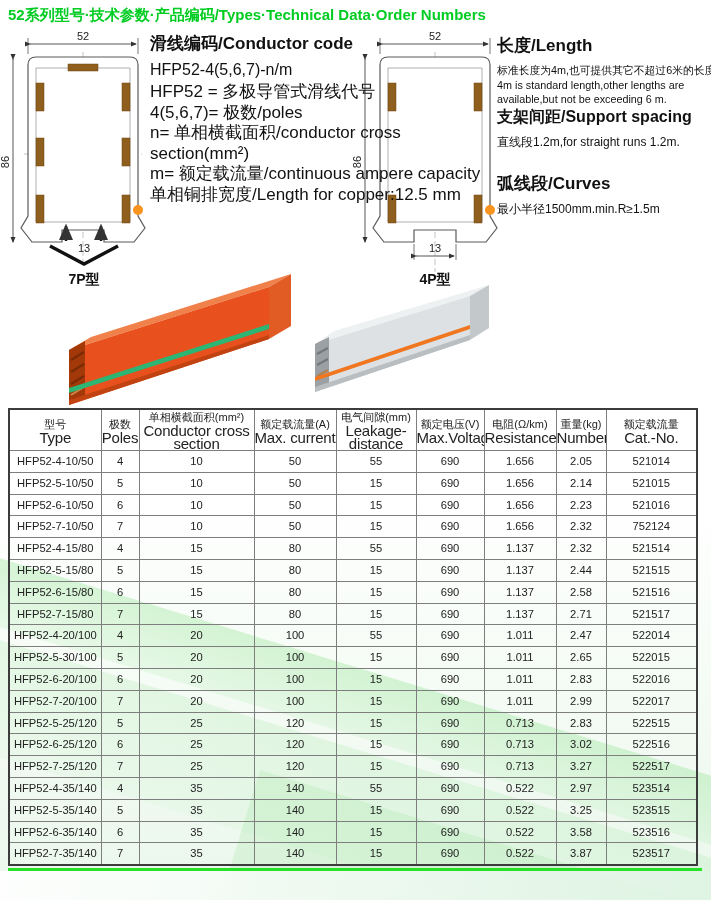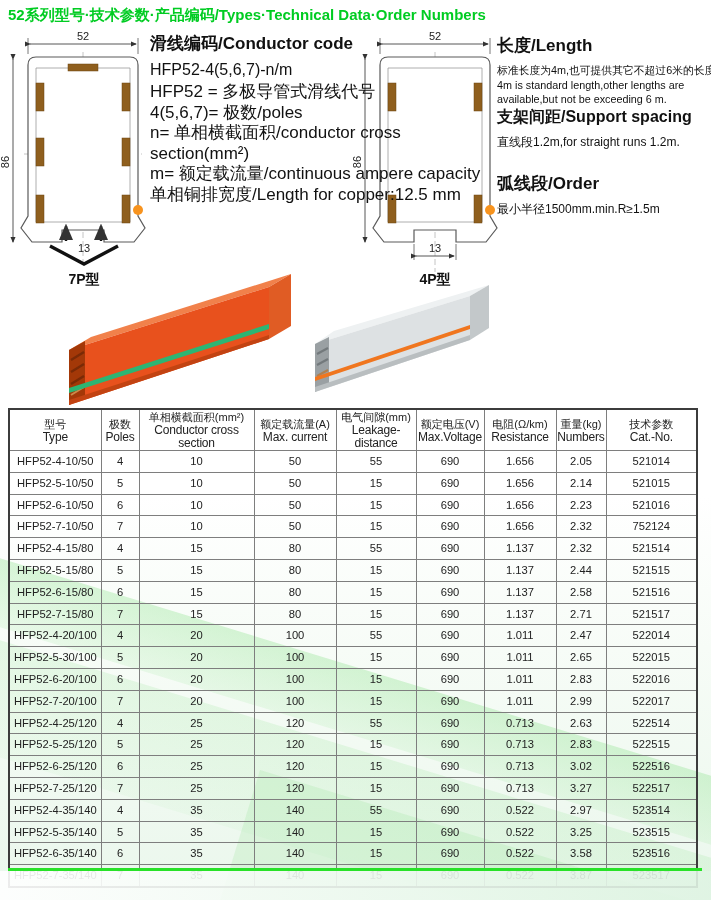--- a/index.html
+++ b/index.html
@@ -137,7 +137,7 @@
     <div class="sm">available,but not be exceeding 6 m.</div>
     <div class="h1 gap1" style="font-size:16px">支架间距/Support spacing</div>
     <div class="md">直线段1.2m,for straight runs 1.2m.</div>
-    <div class="h1 gap2">弧线段/Order</div>
+    <div class="h1 gap2">弧线段/Curves</div>
     <div class="md">最小半径1500mm.min.R≥1.5m</div>
   </div>
 

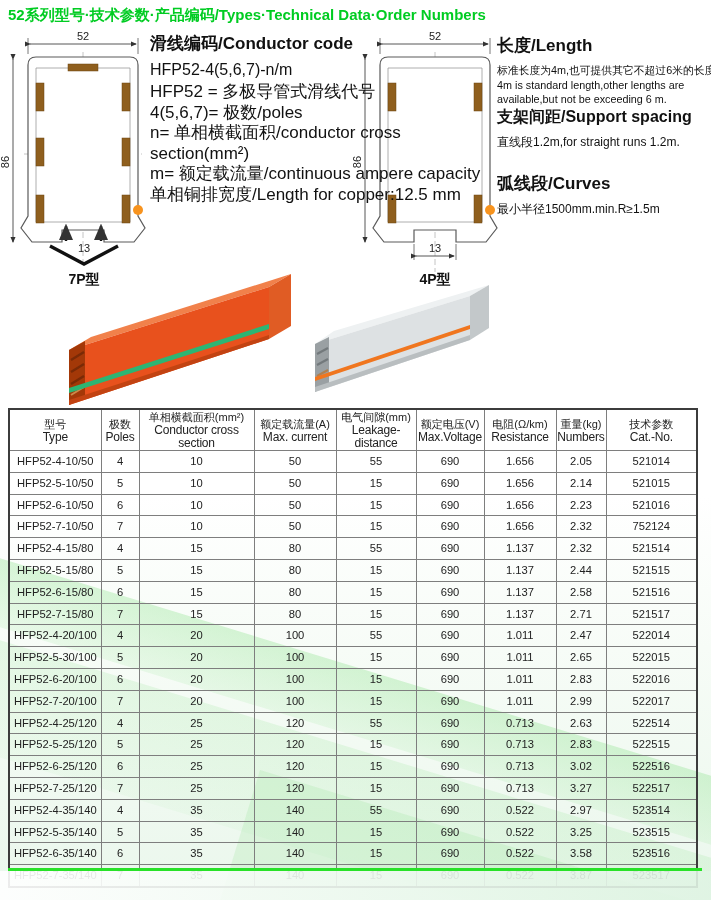--- a/index.html
+++ b/index.html
@@ -213,7 +213,7 @@
             <div class="en">Numbers</div>
           </th>
           <th>
-            <div class="zh">技术参数</div>
+            <div class="zh">额定载流量</div>
             <div class="en">Cat.-No.</div>
           </th>
         </tr>

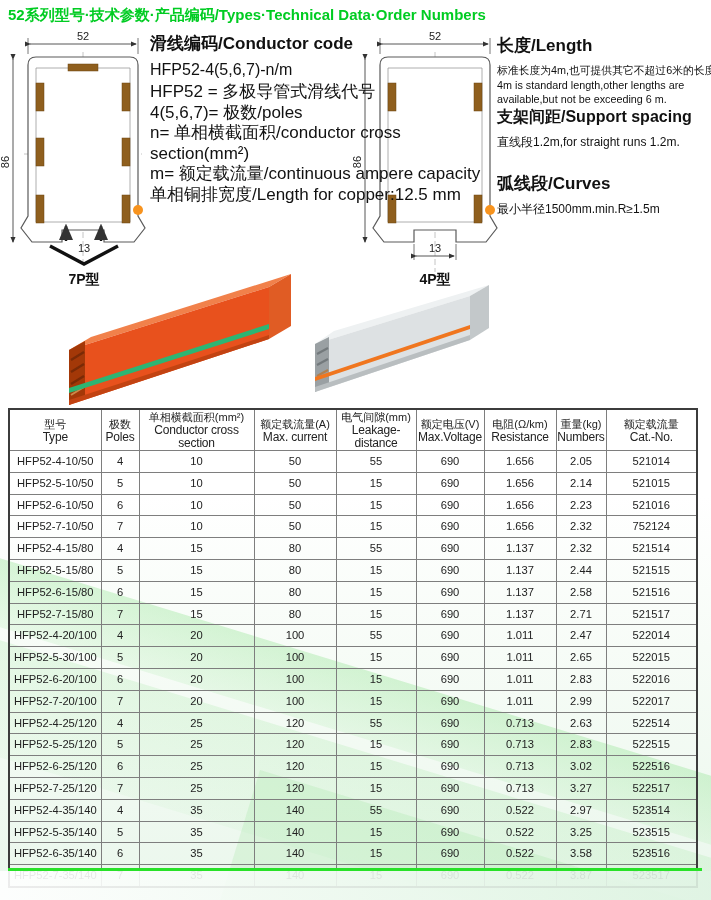--- a/index.html
+++ b/index.html
@@ -37,7 +37,7 @@
               background:transparent;color:#222;padding:0;overflow:hidden}
   .spec-table th{height:40px;font-weight:normal}
   .spec-table th .zh{font-size:11px;line-height:14px}
-  .spec-table th .en{font-size:12px;line-height:13px;letter-spacing:-0.2px}
+  .spec-table th .en{font-size:15px;line-height:13px;letter-spacing:-0.2px}
   .spec-table td{height:20.8px;font-size:11.2px;line-height:20.8px;white-space:nowrap}
   .greenline{position:absolute;left:8px;top:868px;width:694px;height:3px;background:#28e228;z-index:3}
   .footer{position:absolute;left:0;top:871px;width:711px;height:29px;z-index:2;

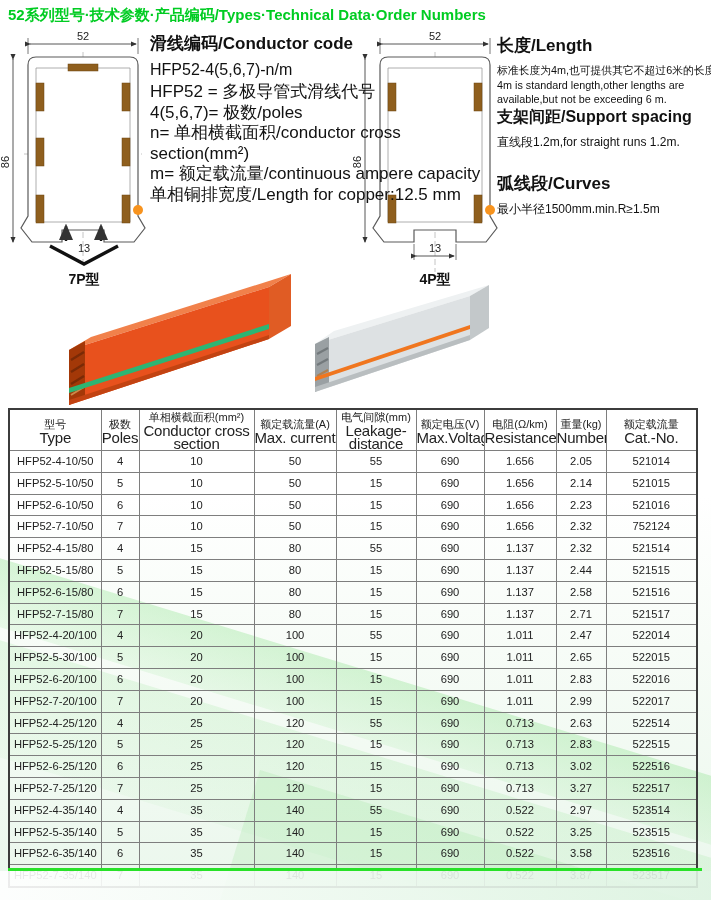--- a/index.html
+++ b/index.html
@@ -352,17 +352,6 @@
           <td>522017</td>
         </tr>
         <tr>
-          <td>HFP52-4-25/120</td>
-          <td>4</td>
-          <td>25</td>
-          <td>120</td>
-          <td>55</td>
-          <td>690</td>
-          <td>0.713</td>
-          <td>2.63</td>
-          <td>522514</td>
-        </tr>
-        <tr>
           <td>HFP52-5-25/120</td>
           <td>5</td>
           <td>25</td>

